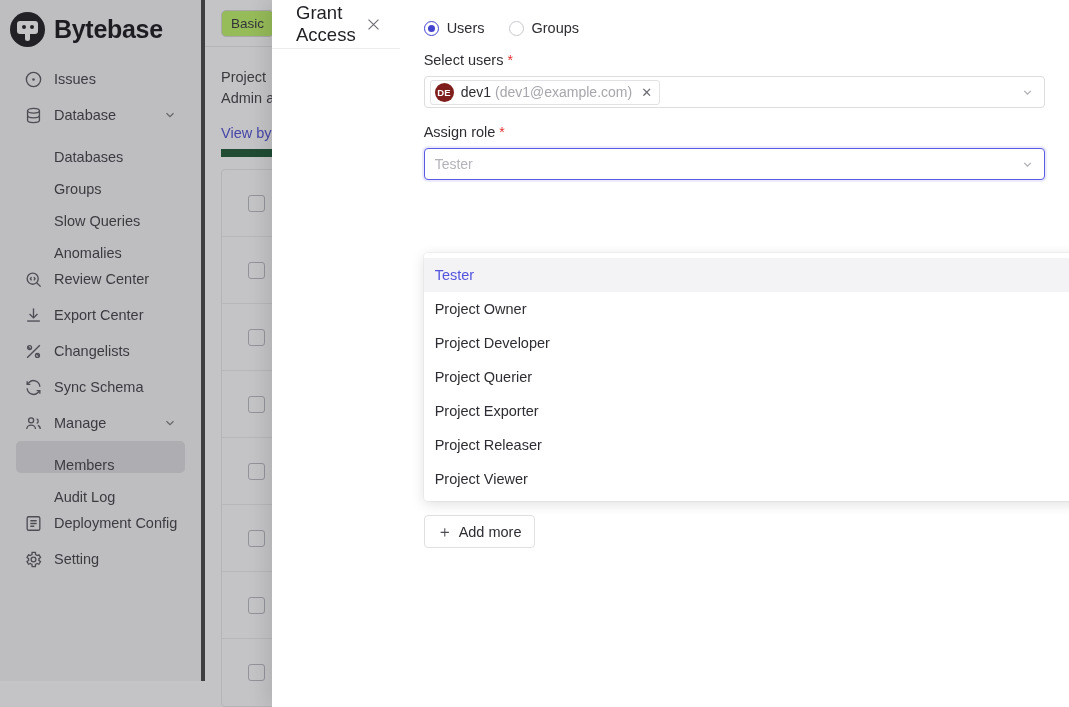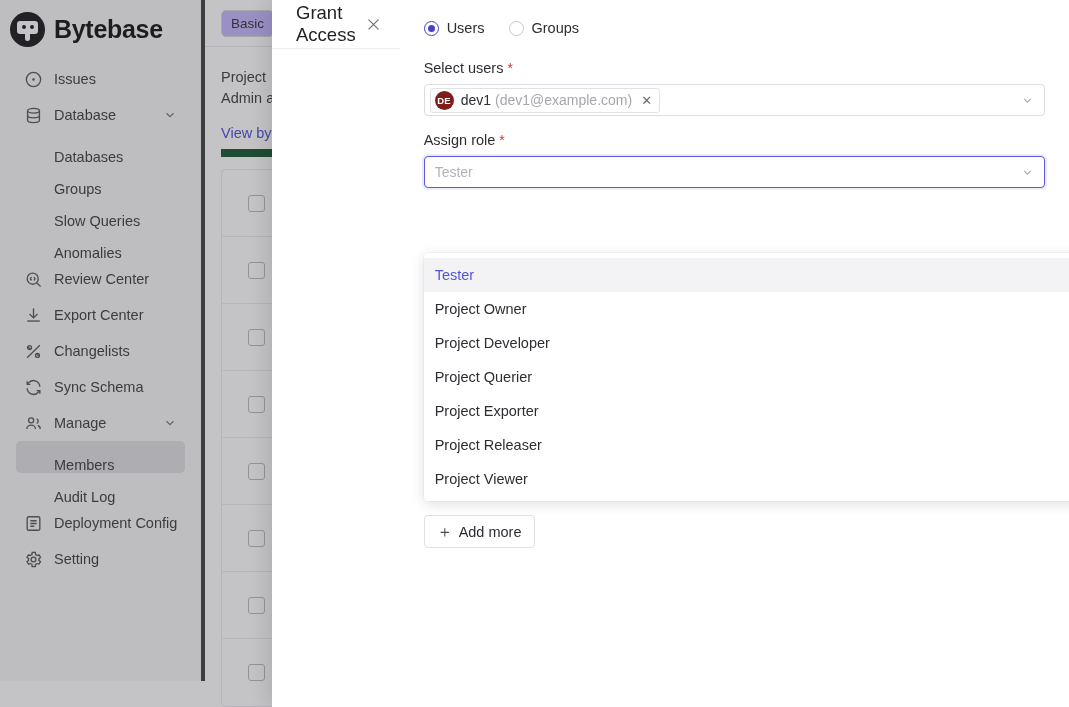--- a/index.html
+++ b/index.html
@@ -74,7 +74,7 @@
   .pill-btn {
     border: 1px solid #d6d6da; border-radius: 5px;
     height: 27px; padding: 0 9px; font-size: 13.5px;
-    color: #2f2f34; display: flex; align-items: center; background: #c4b5fd;
+    color: #2f2f34; display: flex; align-items: center; background: #bef264;
   }
   .page-body { padding: 20px 16px 0 16px; }
   .page-line { font-size: 14.5px; color: #3b3b40; line-height: 21px; white-space: nowrap; }

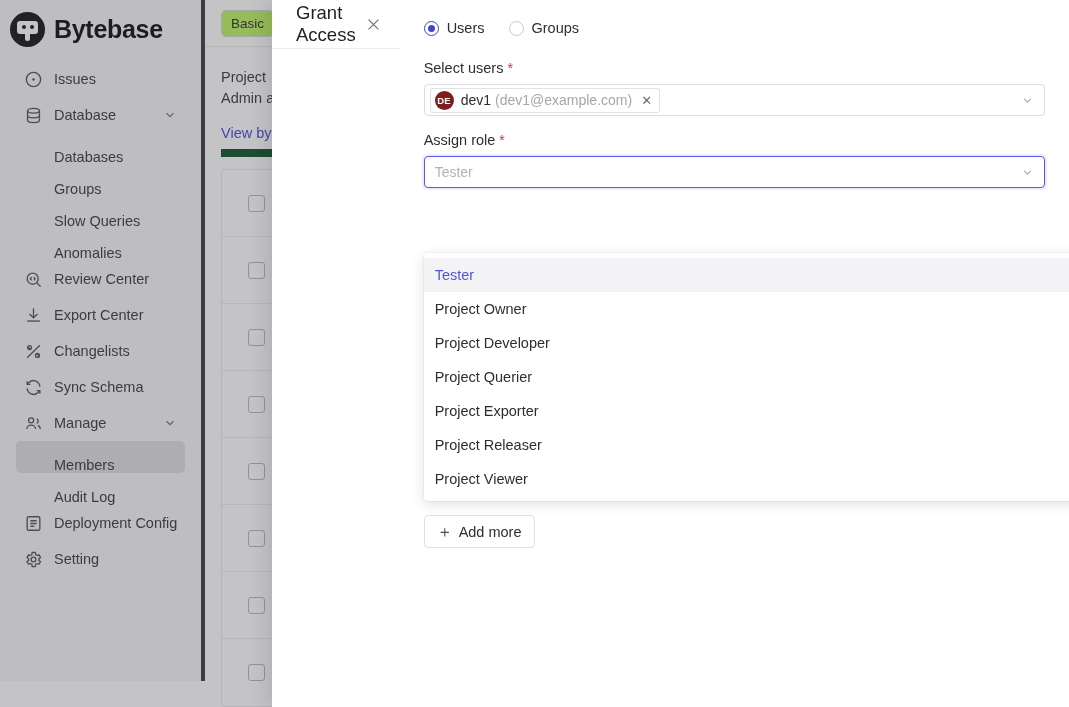--- a/index.html
+++ b/index.html
@@ -120,7 +120,7 @@
 
   .modal-body { flex: 1 1 auto; position: relative; padding: 20px 24px 0 24px; }
 
-  .radio-row { display: flex; align-items: center; gap: 24px; margin-bottom: 24px; }
+  .radio-row { display: flex; align-items: center; gap: 24px; margin-bottom: 16px; }
   .radio-opt { display: flex; align-items: center; gap: 8px; font-size: 14.5px; color: #2d2d33; }
   .radio {
     width: 15px; height: 15px; border-radius: 50%;

